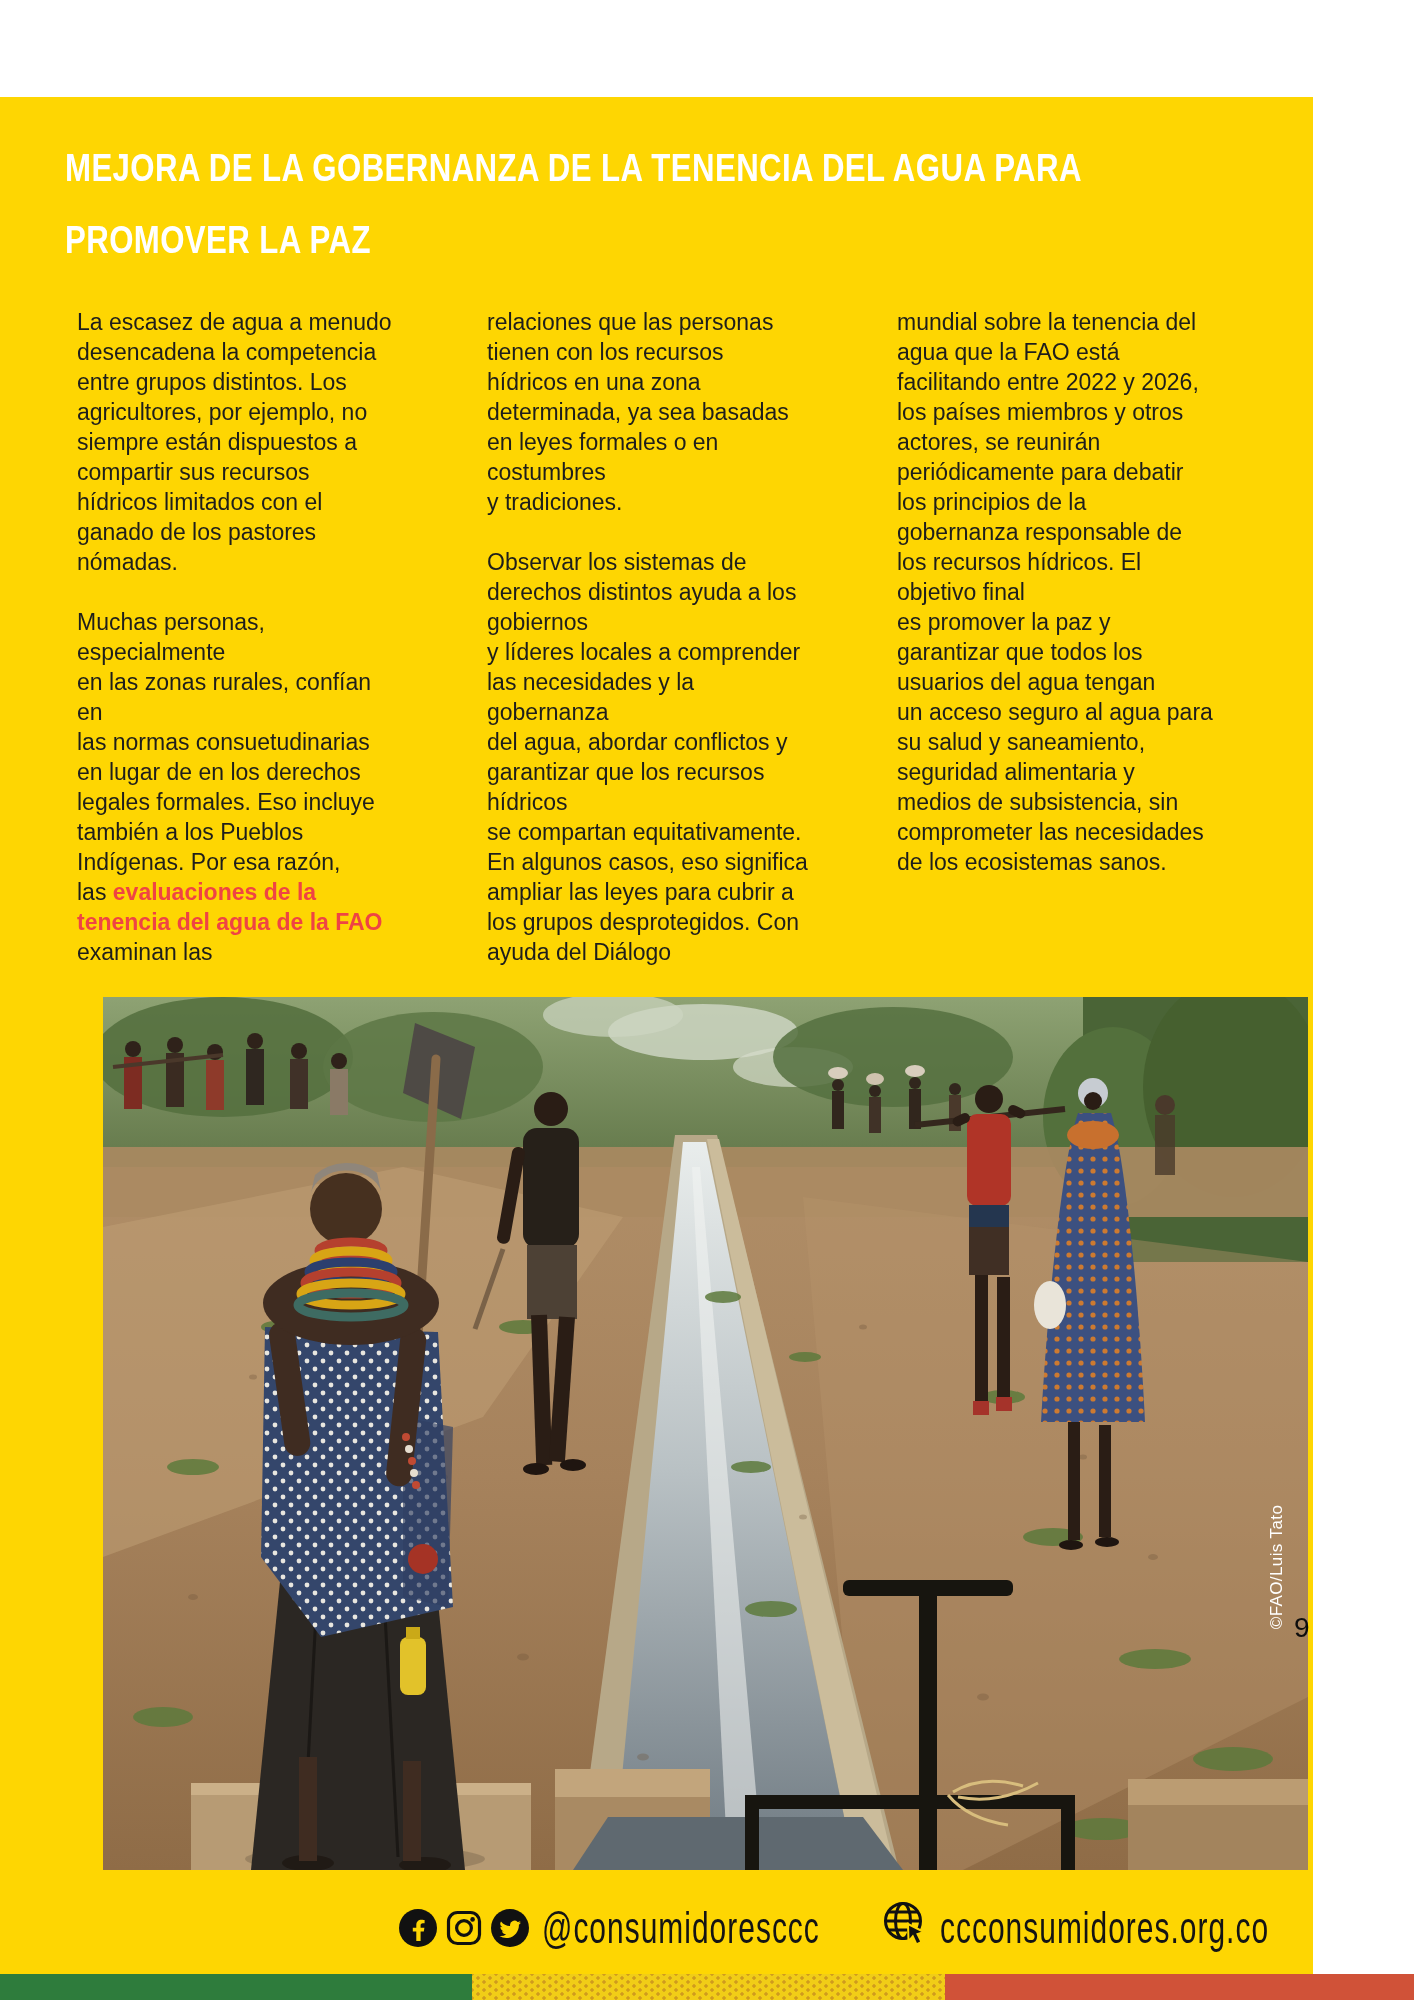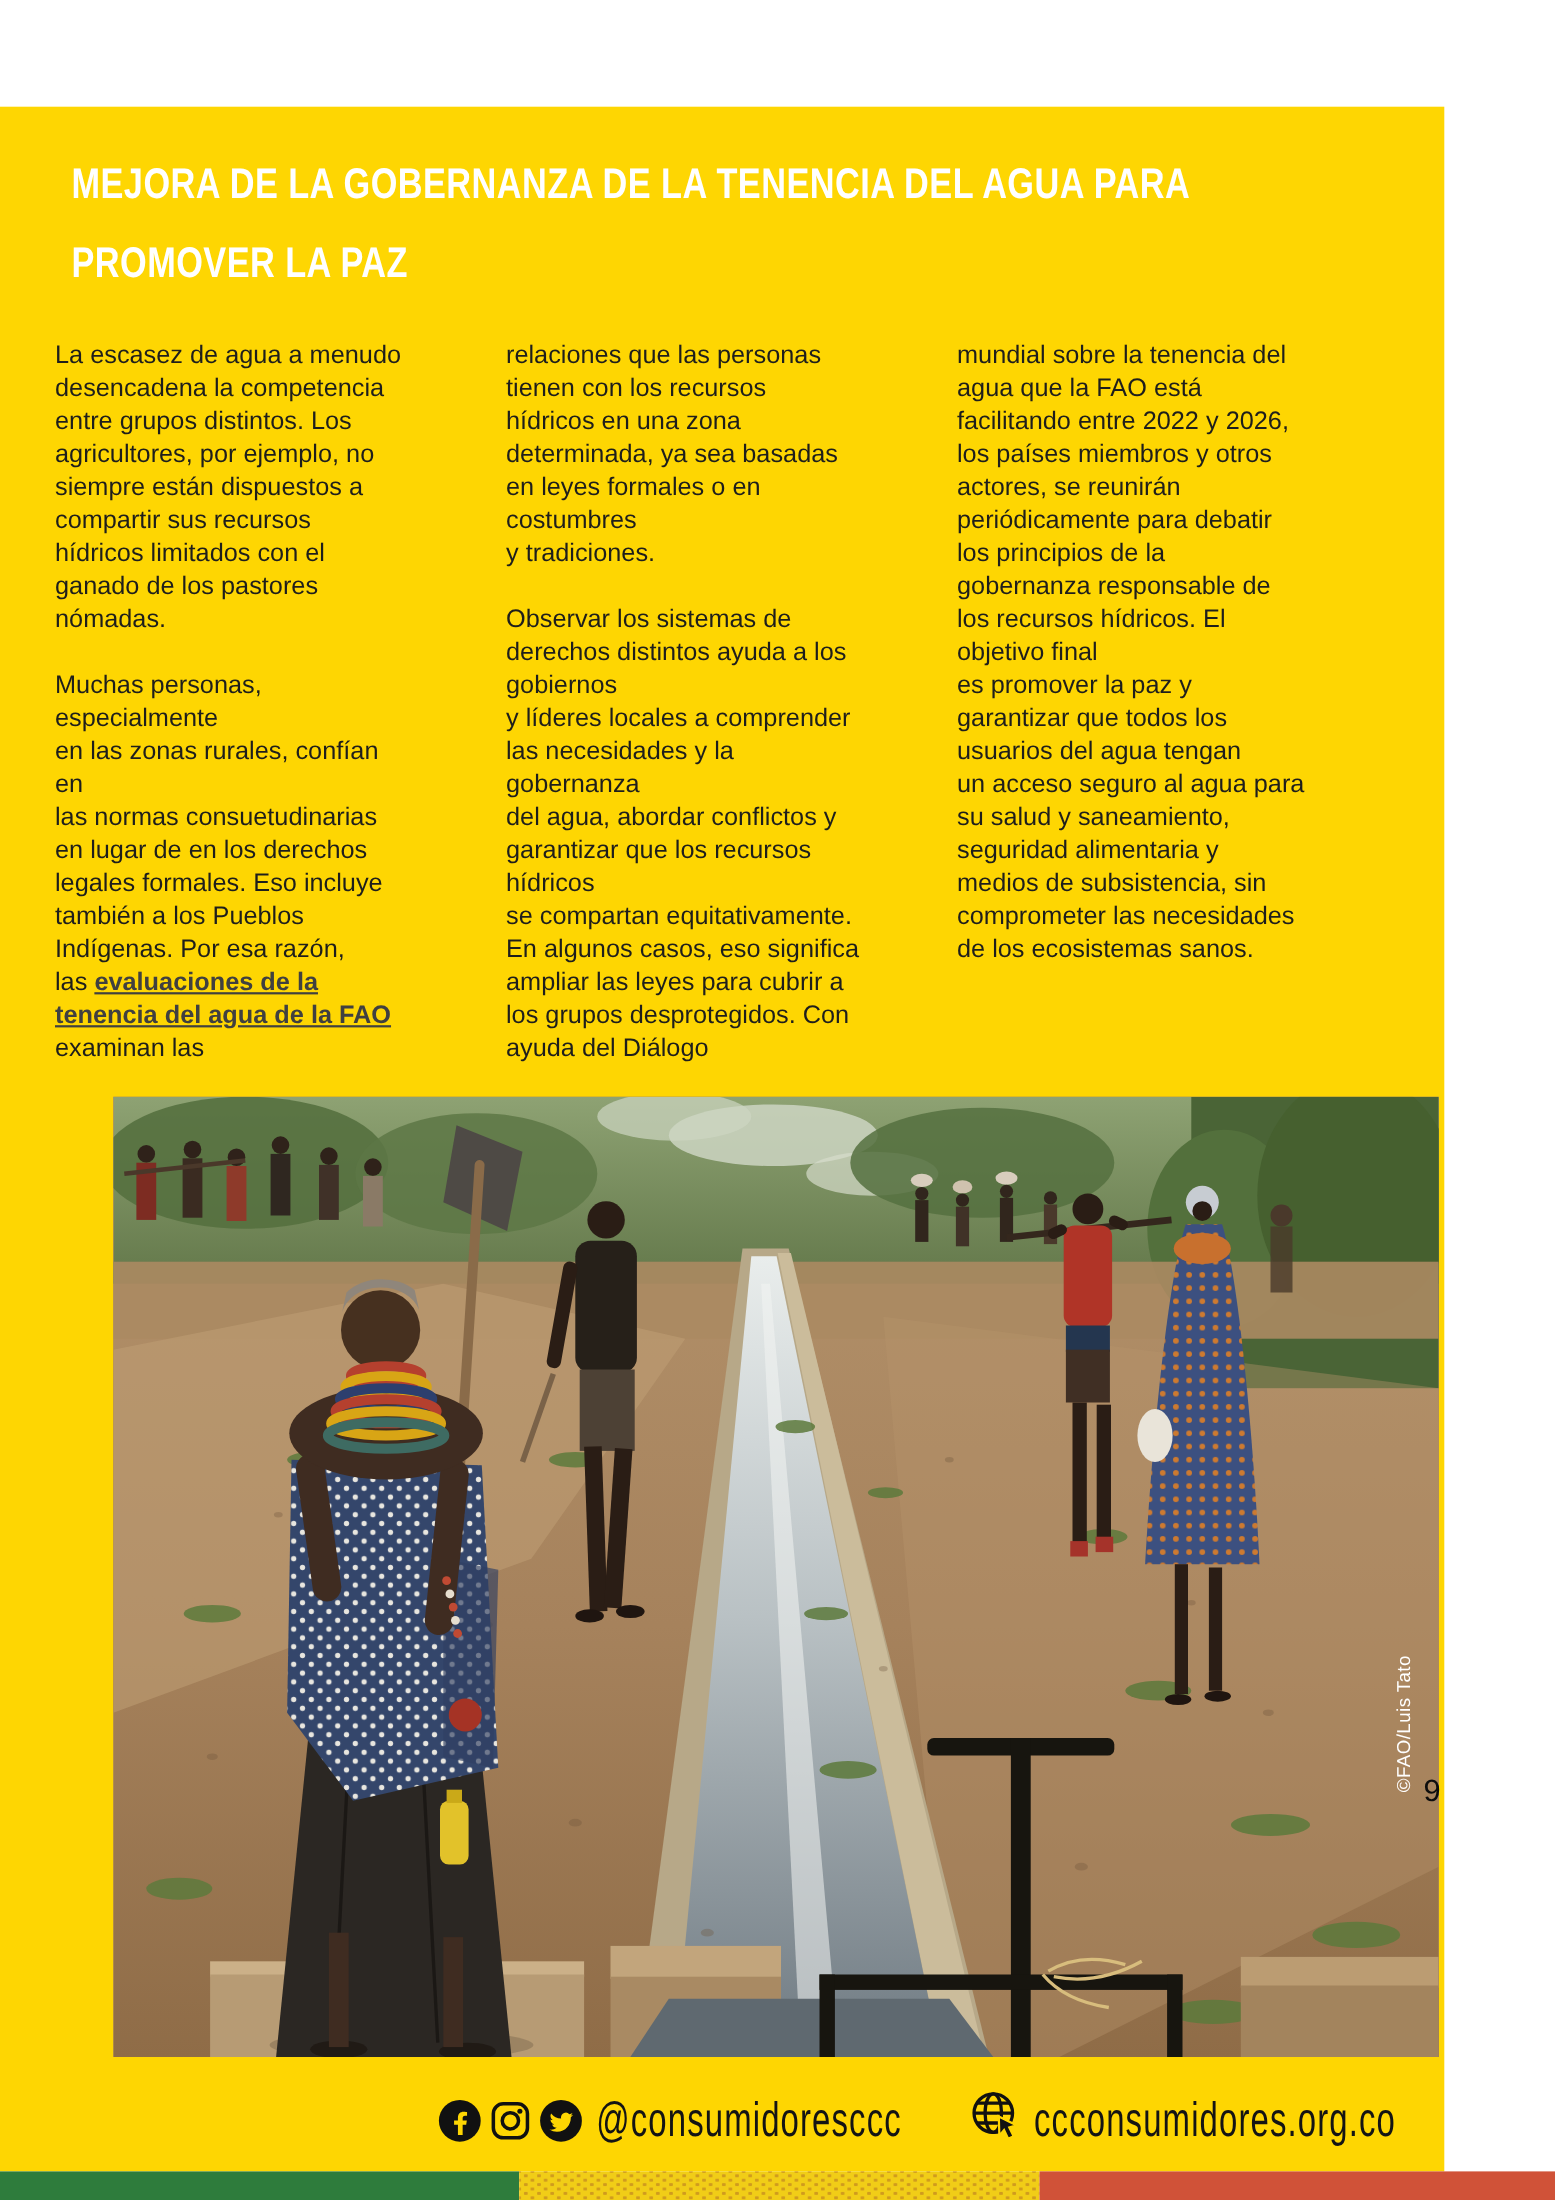--- a/index.html
+++ b/index.html
@@ -15,7 +15,7 @@
   }
   .title-line.l1{top:146px;}
   .title-line.l2{top:218px;}
-  .columns{position:absolute;left:50px;top:307px;width:1210px;display:flex;gap:30px;}
+  .columns{position:absolute;left:77px;top:307px;width:1210px;display:flex;gap:30px;}
   .col{
     width:380px;font-size:23px;line-height:30px;color:#1e1e1c;
     white-space:pre-line;letter-spacing:0;

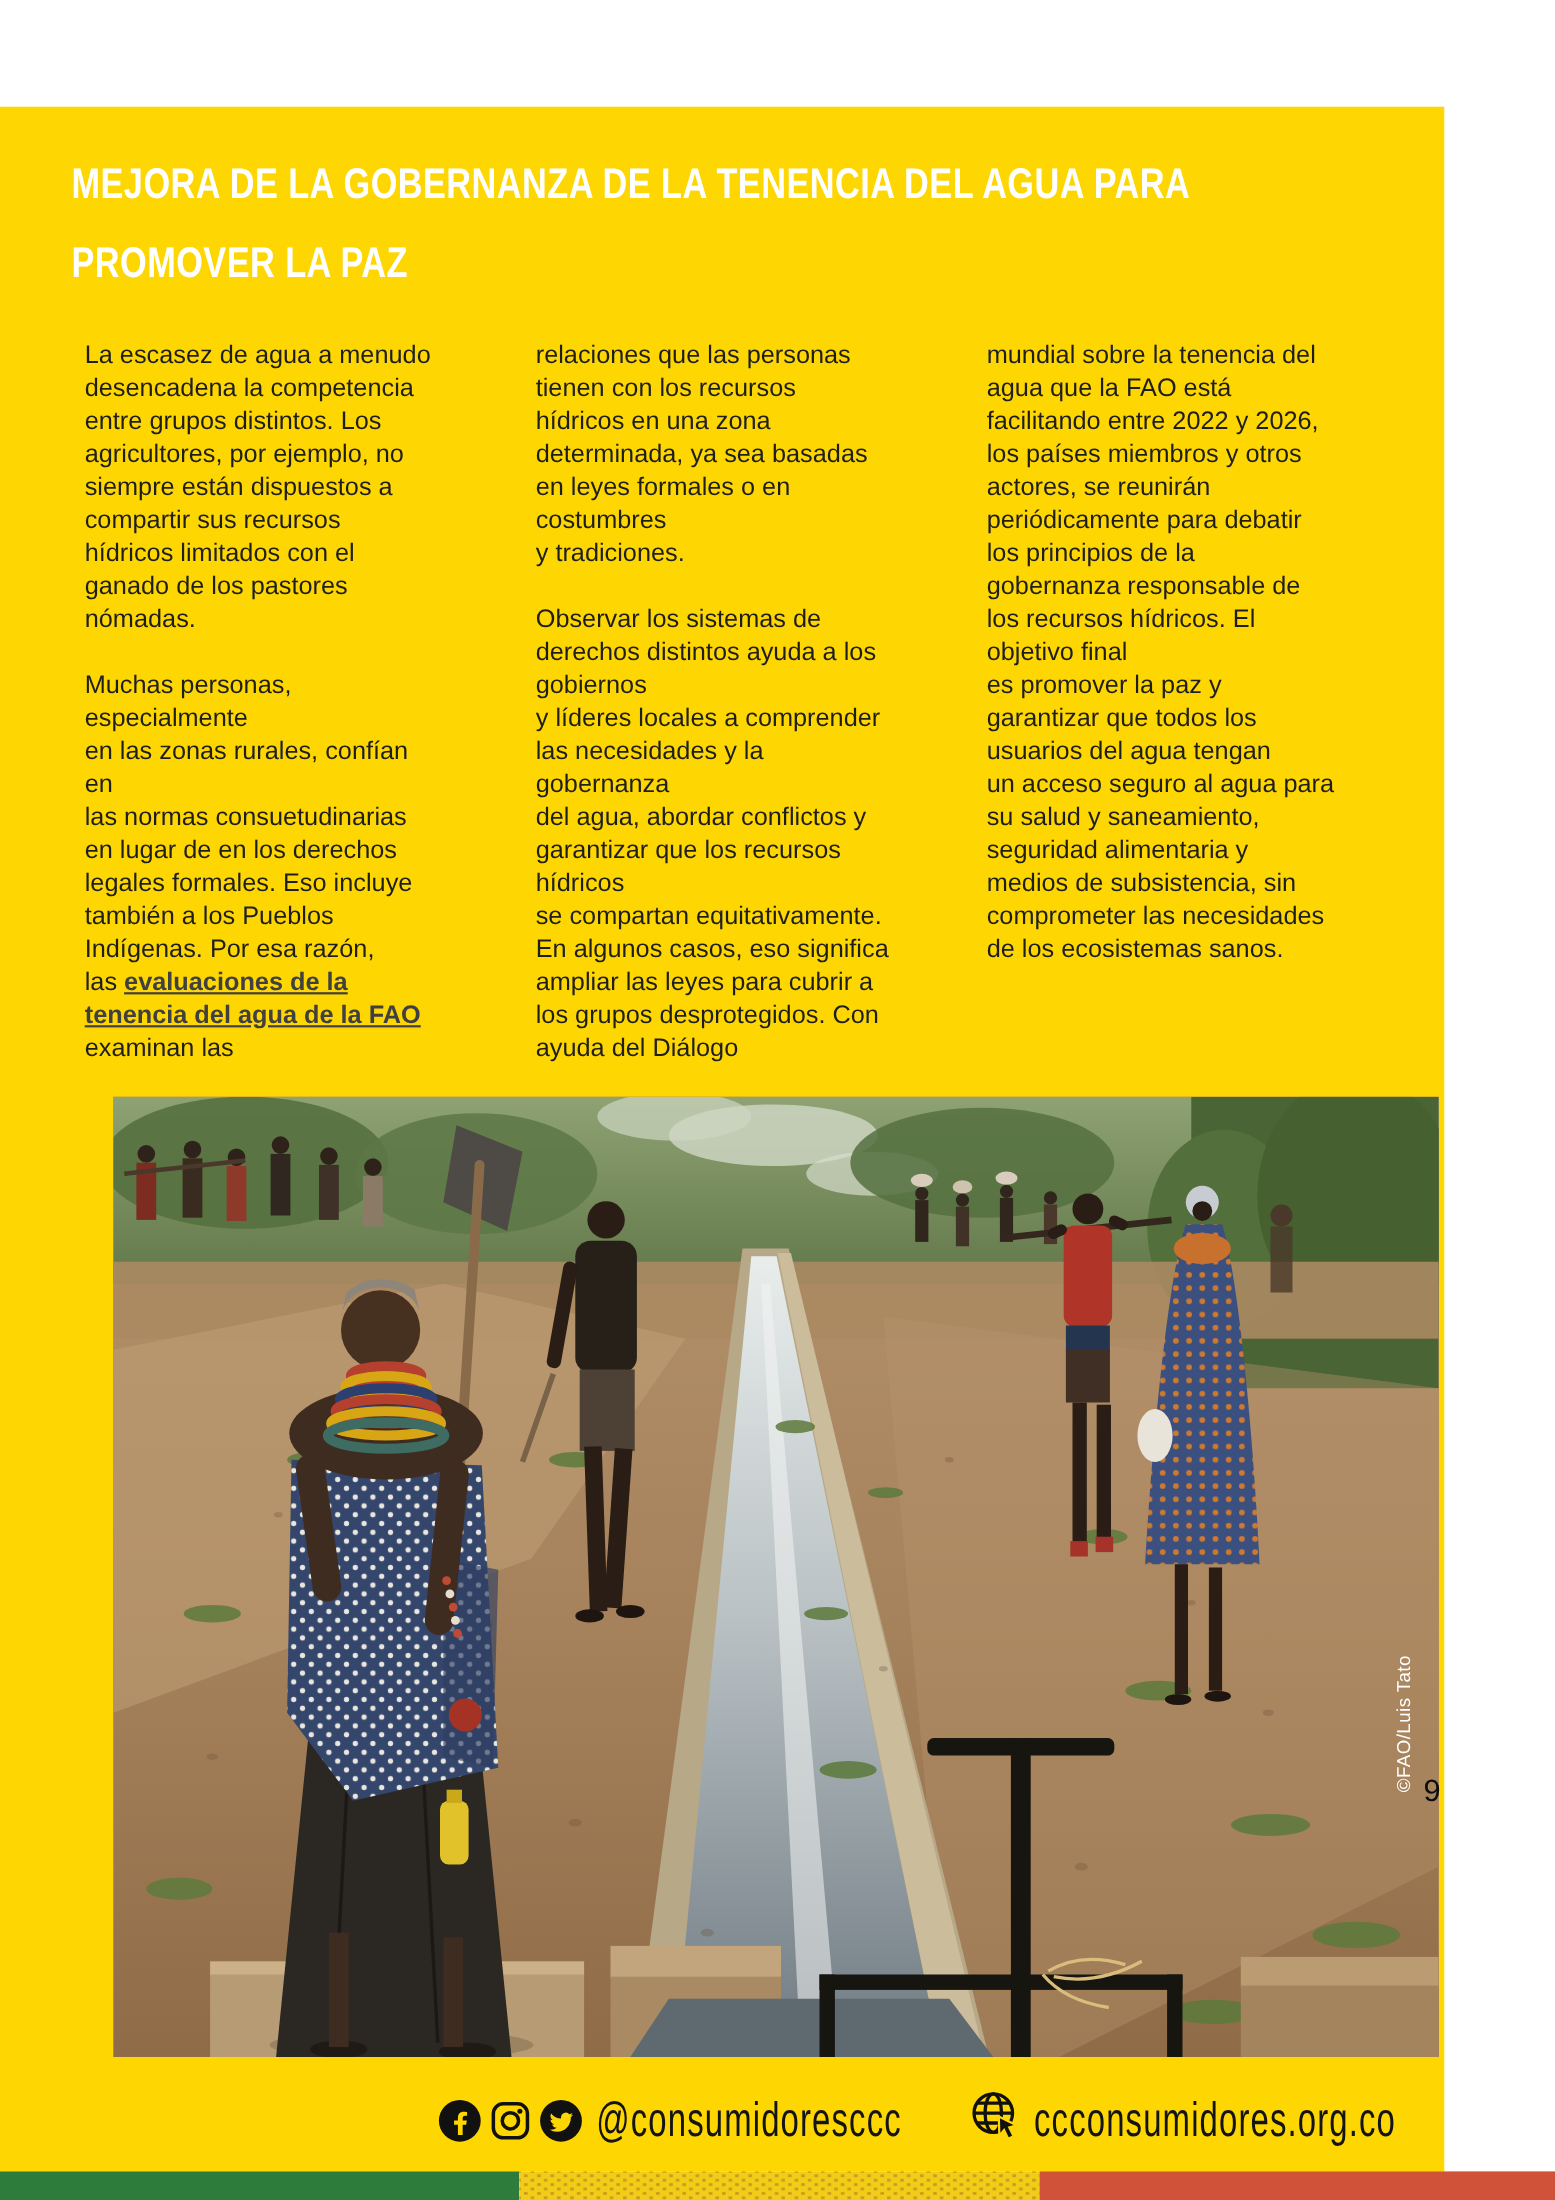--- a/index.html
+++ b/index.html
@@ -20,7 +20,7 @@
     width:380px;font-size:23px;line-height:30px;color:#1e1e1c;
     white-space:pre-line;letter-spacing:0;
   }
-  .col b{font-weight:700;color:#404040;text-decoration:underline;}
+  .col b{font-weight:700;color:#ef4444;}
   .photo{position:absolute;left:103px;top:997px;width:1205px;height:873px;overflow:hidden;background:#a6825c;}
   .credit{
     position:absolute;left:1099px;top:560px;width:150px;text-align:center;

